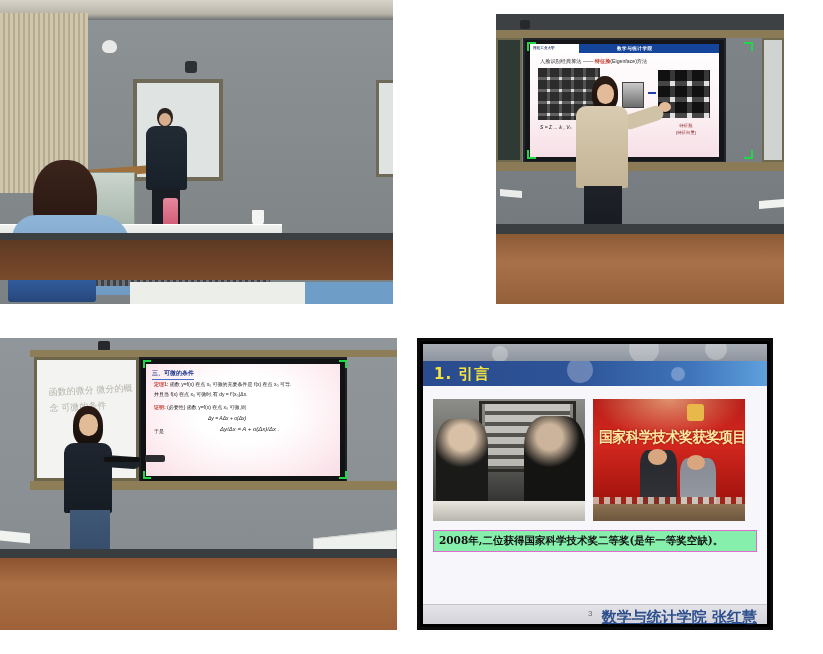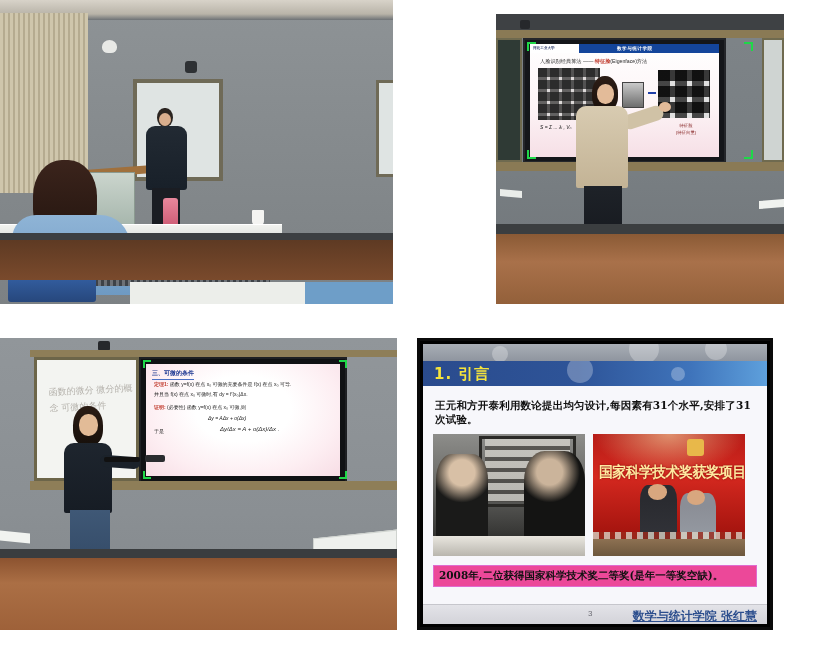--- a/index.html
+++ b/index.html
@@ -363,7 +363,6 @@
       </div>
 
       <div class="p4-body">
-        <div class="p4-line2">王元和方开泰利用数论提出均匀设计,每因素有31个水平,安排了31次试验。</div>
 
         <div class="p4-photos">
           <div class="p4-ph p4-bw">

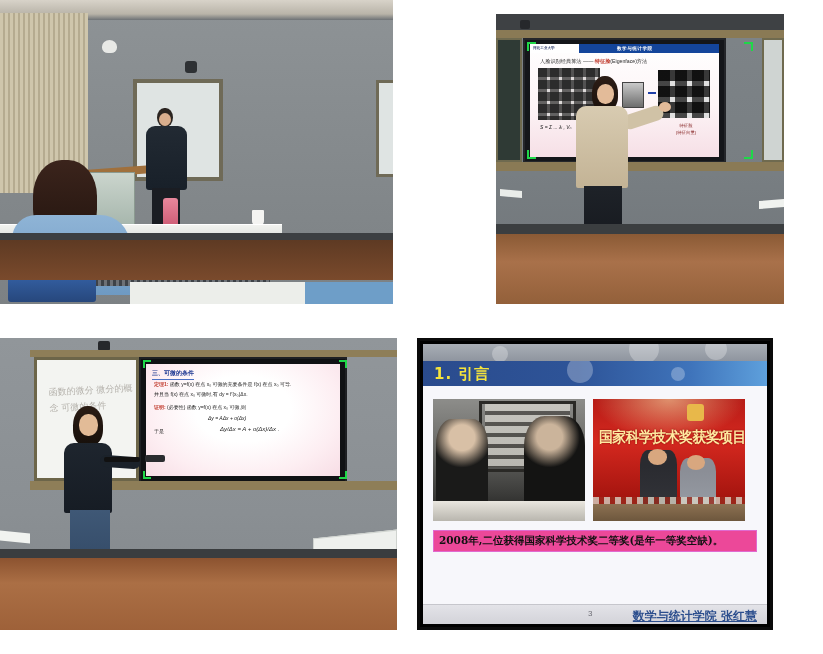--- a/index.html
+++ b/index.html
@@ -216,7 +216,7 @@
     background:linear-gradient(180deg,#8d7152,#6d573d); }
   .p4-red-flowers { position:absolute; left:0; bottom:9%; width:100%; height:11%;
     background:repeating-linear-gradient(90deg,#d8d2c4 0 6px,#9c2a1c 6px 11px); opacity:.8; }
-  .p4-box2 { margin:9px 2px 0 2px; border:1px solid #e06bd0; background:#ec4899; padding:3px 5px;
+  .p4-box2 { margin:9px 2px 0 2px; border:1px solid #e06bd0; background:#86efac; padding:3px 5px;
     font-size:10.5px; color:#111; font-weight:bold; font-family:"DejaVu Serif","Liberation Serif",serif; }
   .p4-footer { height:20px; position:relative; background:linear-gradient(180deg,#e3e3e8,#d3d3d9);
     border-top:1px solid #c6c6cc; }

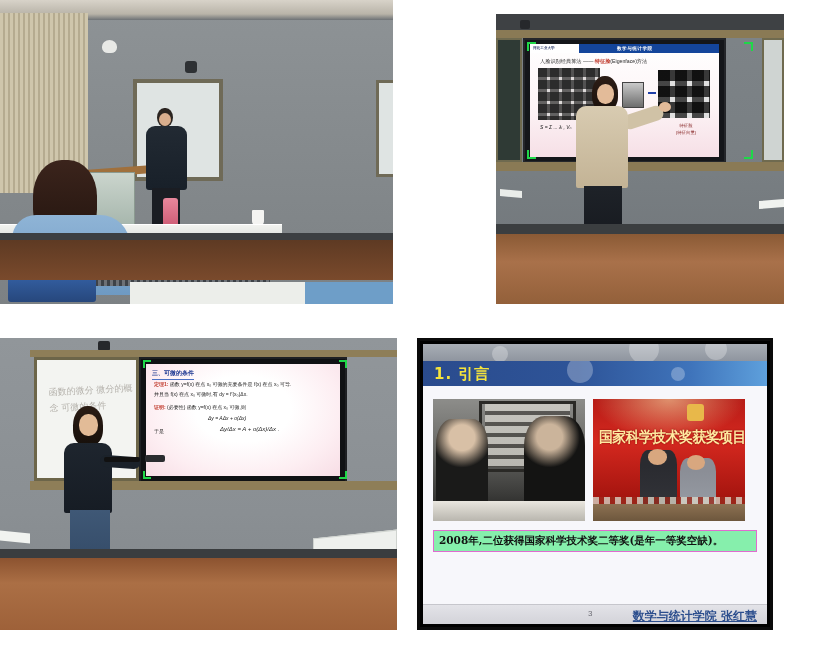--- a/index.html
+++ b/index.html
@@ -221,7 +221,7 @@
   .p4-footer { height:20px; position:relative; background:linear-gradient(180deg,#e3e3e8,#d3d3d9);
     border-top:1px solid #c6c6cc; }
   .p4-pagenum { position:absolute; left:48%; top:4px; font-size:8px; color:#6e6e76; }
-  .p4-foot-r { position:absolute; right:10px; top:3px; font-size:12px; color:#2d4f8e; font-weight:bold;
+  .p4-foot-r { position:absolute; right:10px; top:3px; font-size:15px; color:#2d4f8e; font-weight:bold;
     text-decoration:underline; font-family:"DejaVu Serif","Liberation Serif",serif; }
 </style>
 </head>

